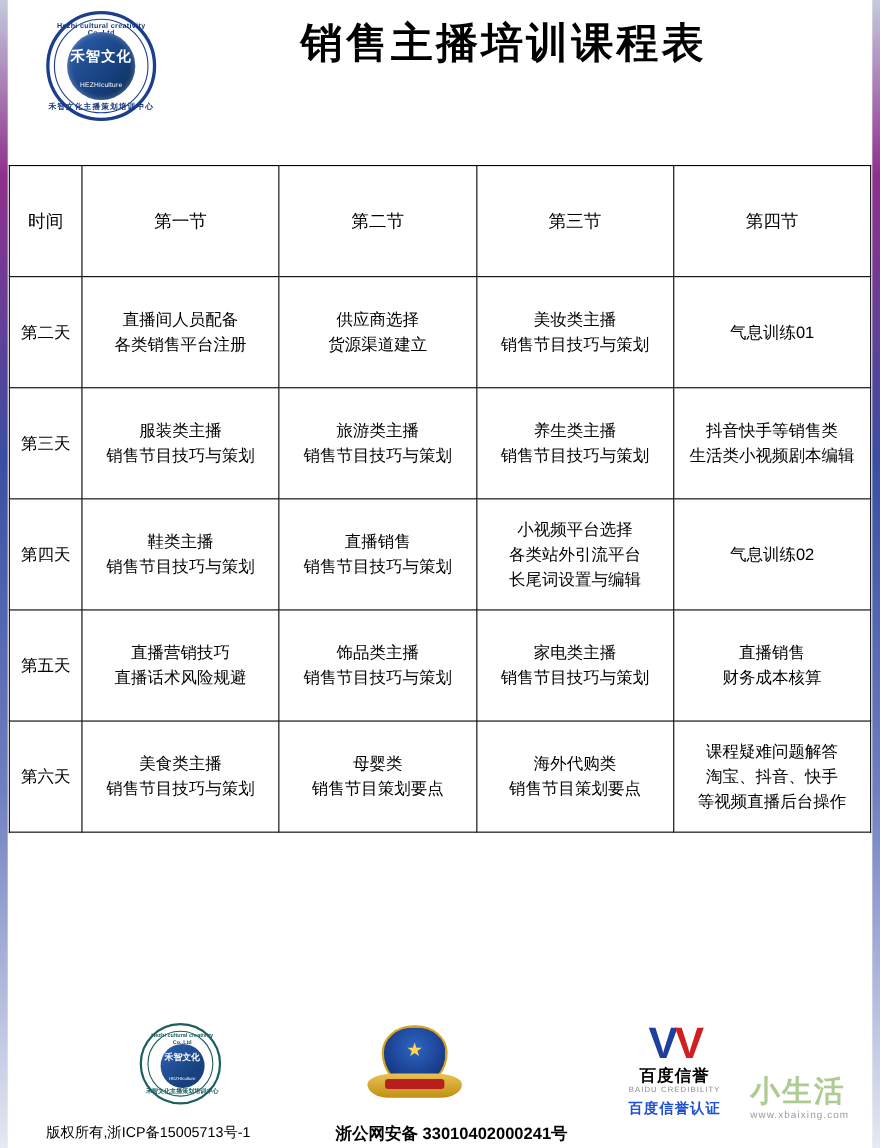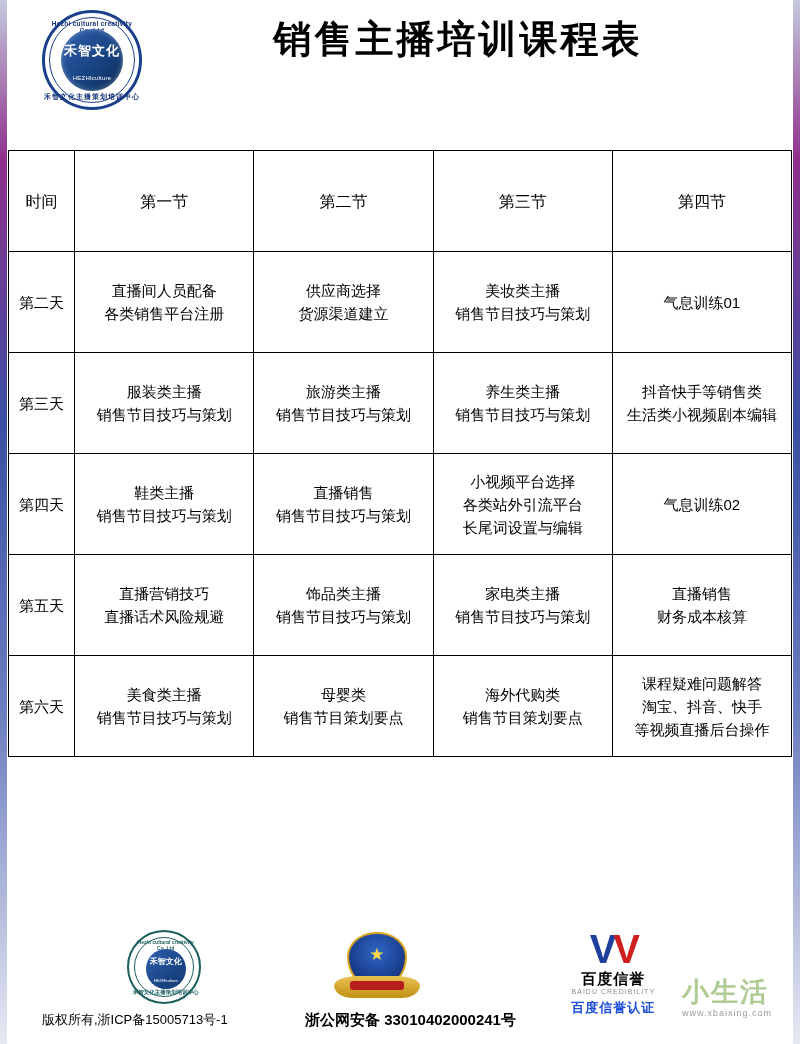--- a/index.html
+++ b/index.html
@@ -313,7 +313,7 @@
   .footer-legal {
     position: absolute;
     left: 0; right: 0;
-    bottom: 12px;
+    bottom: 2px;
     height: 24px;
     display: flex;
     align-items: center;

